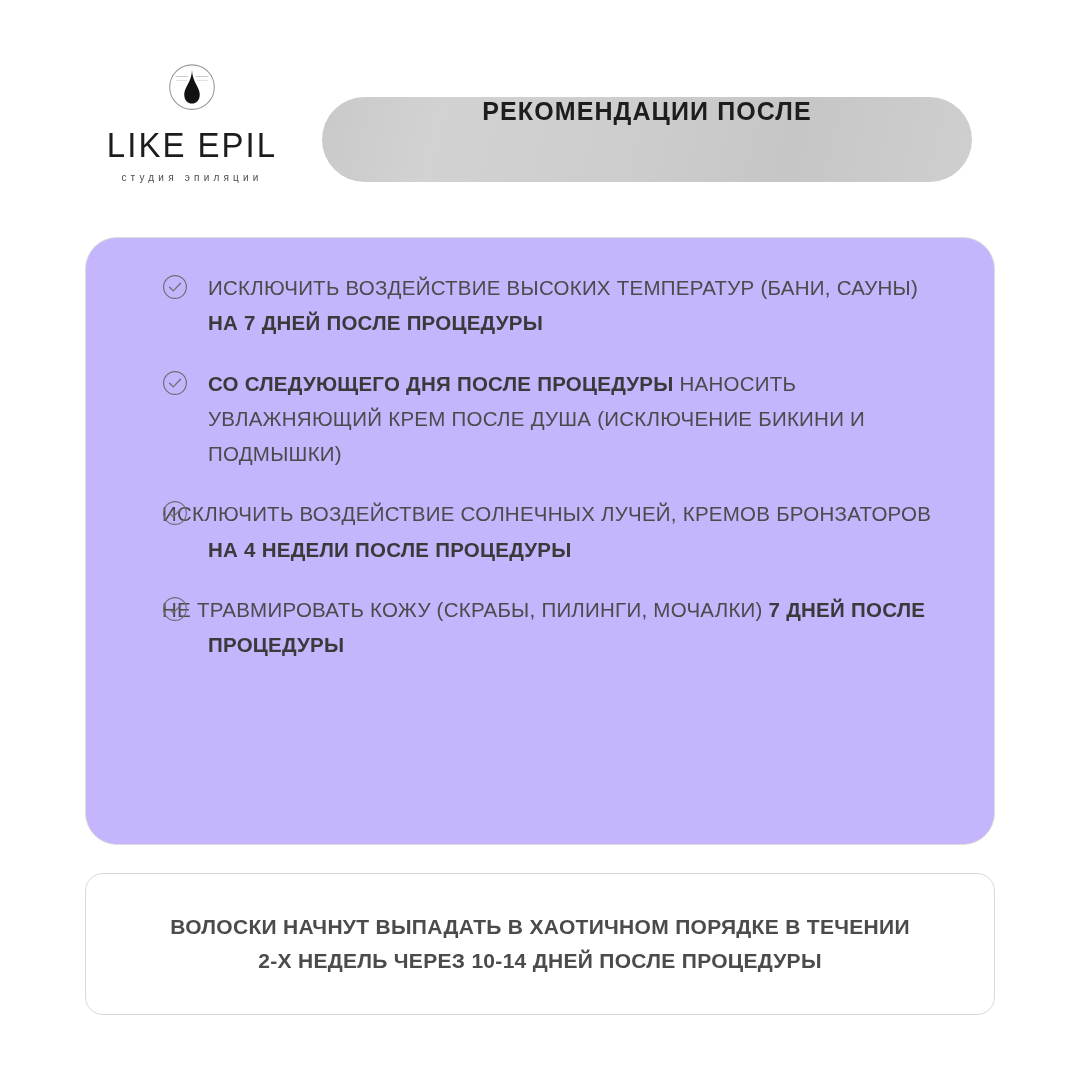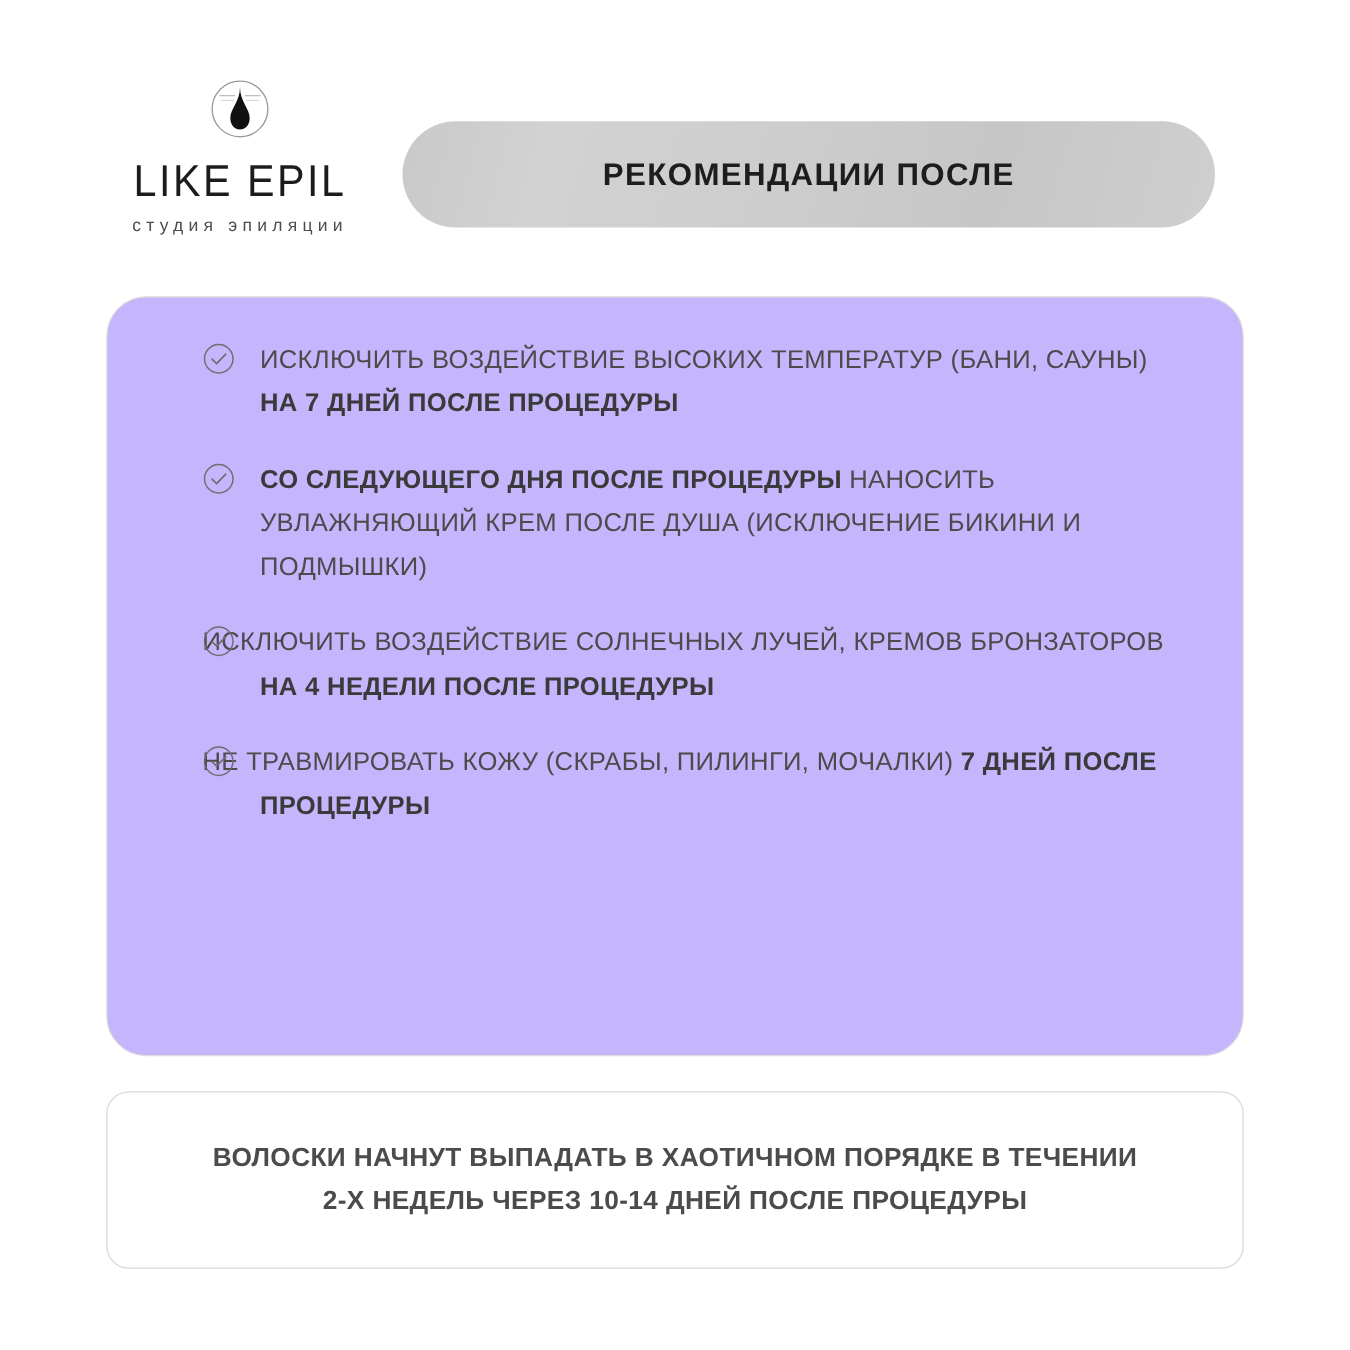--- a/index.html
+++ b/index.html
@@ -67,7 +67,7 @@
     display: flex;
     flex-direction: column;
     align-items: center;
-    justify-content: center;
+    justify-content: space-between;
   }
   .title-line1 {
     font-size: 25px;

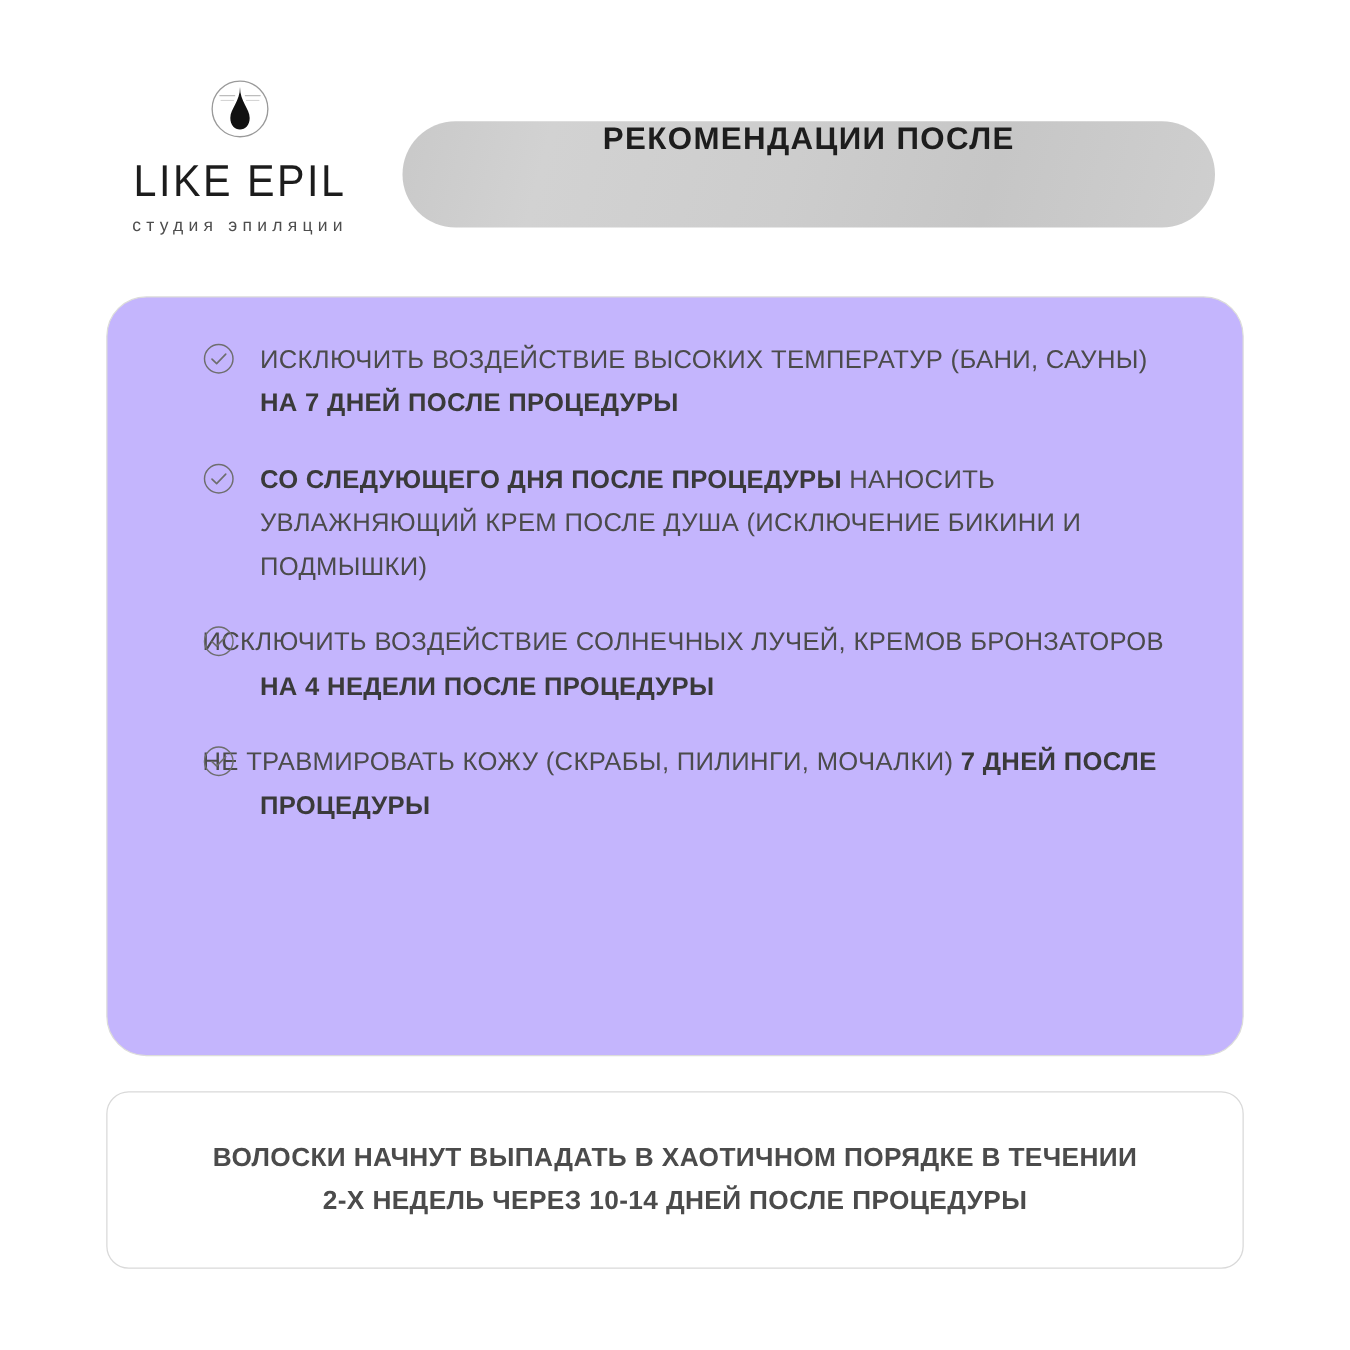--- a/index.html
+++ b/index.html
@@ -49,7 +49,7 @@
   }
   .brand-tagline {
     margin-top: 11px;
-    font-size: 14px;
+    font-size: 10px;
     letter-spacing: 4.2px;
     color: #4d4d4d;
     white-space: nowrap;

